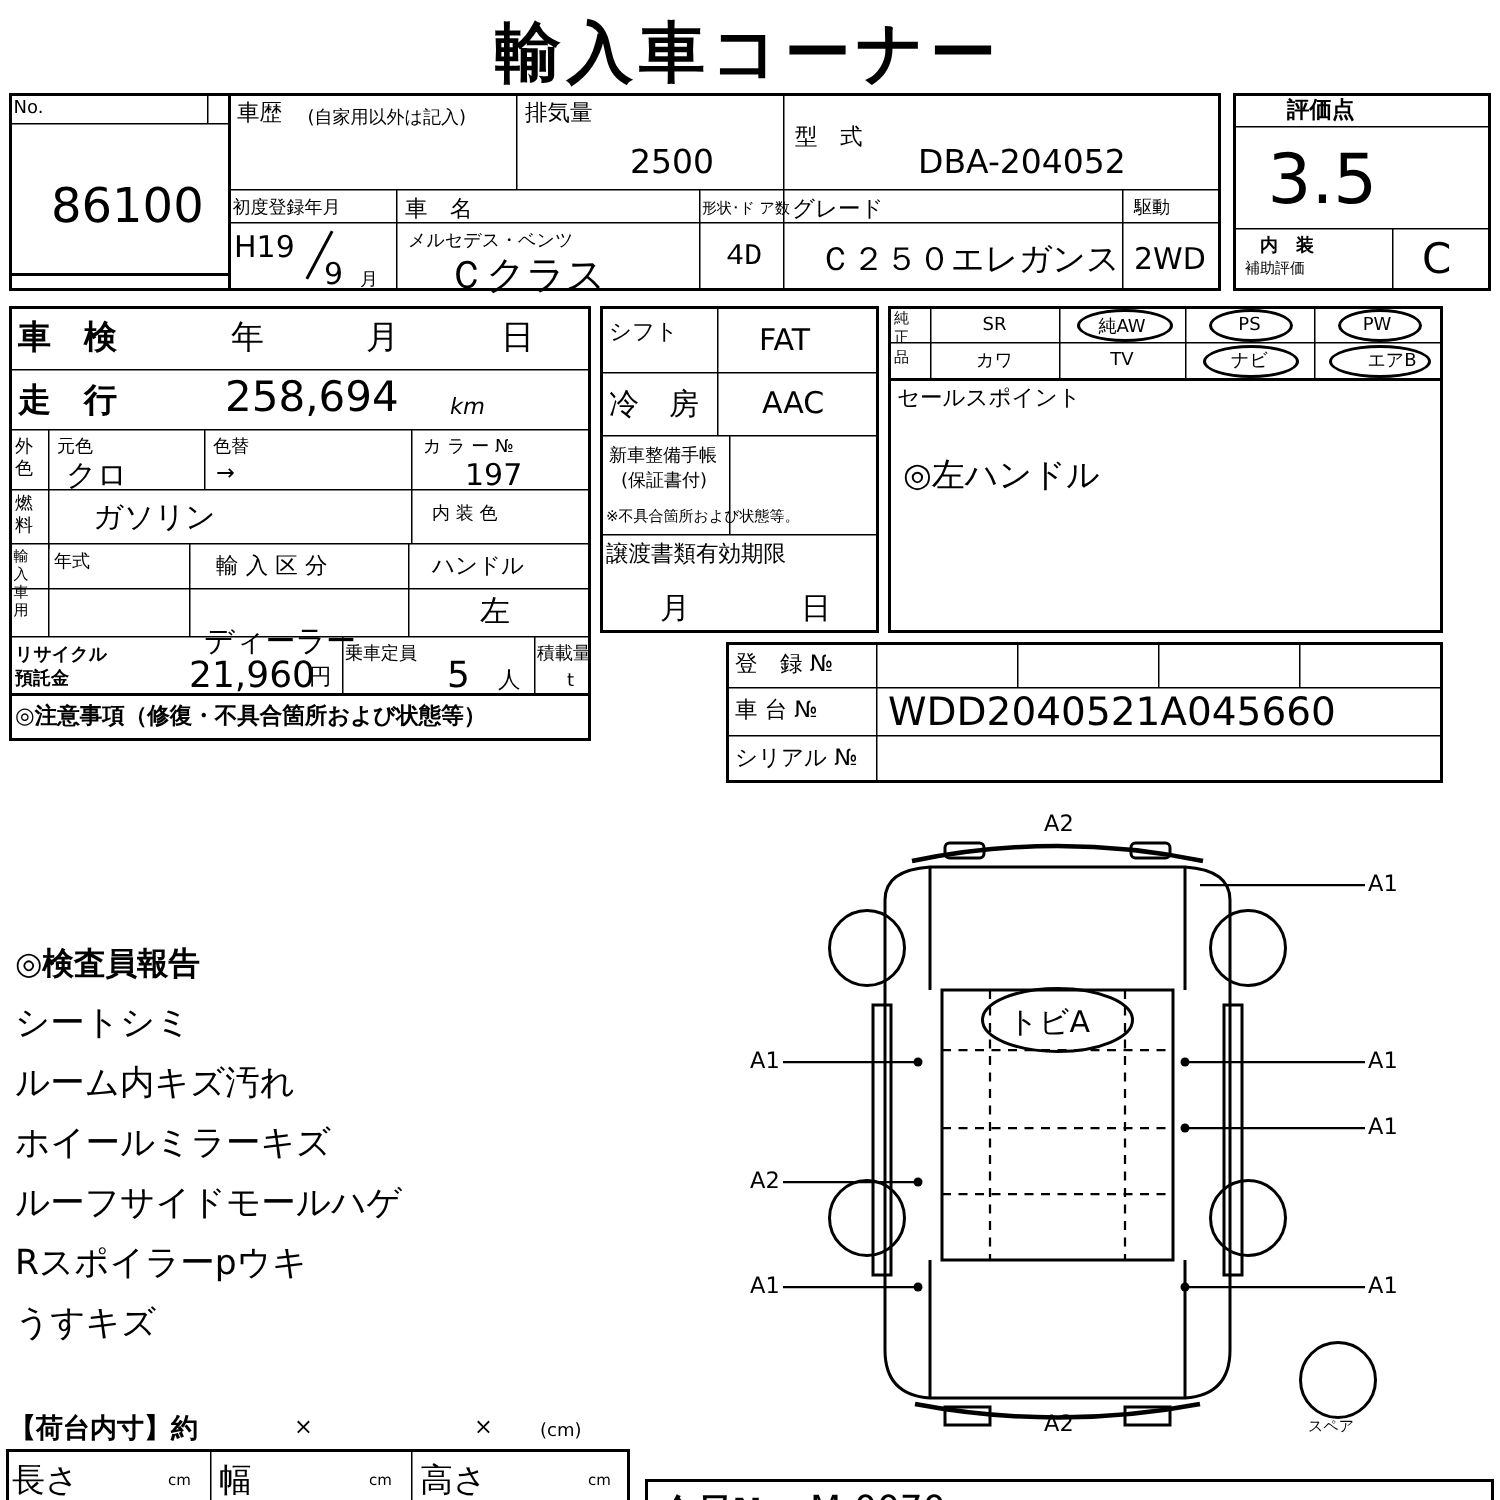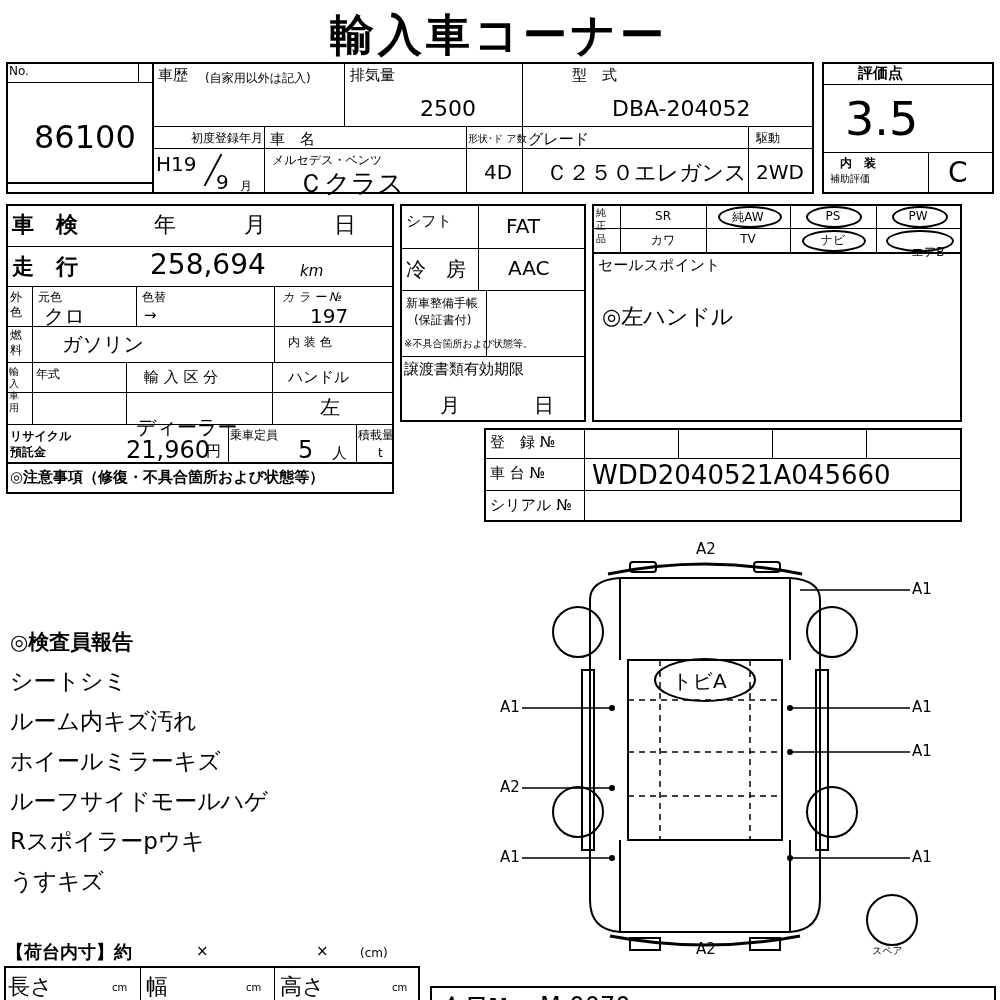--- a/index.html
+++ b/index.html
@@ -51,7 +51,7 @@
   <div class="t sm" style="left:205px;top:70px;">(自家用以外は記入)</div>
   <div class="t lbl" style="left:350px;top:66px;">排気量</div>
   <div class="t mid" style="left:420px;top:96px;">2500</div>
-  <div class="t lbl" style="left:530px;top:66px;margin-left:42px;">型　式</div>
+  <div class="t lbl" style="left:530px;top:82px;">型　式</div>
   <div class="t mid" style="left:612px;top:96px;">DBA-204052</div>
 
   <div class="ln v1" style="left:264px;top:126px;height:66px;"></div>

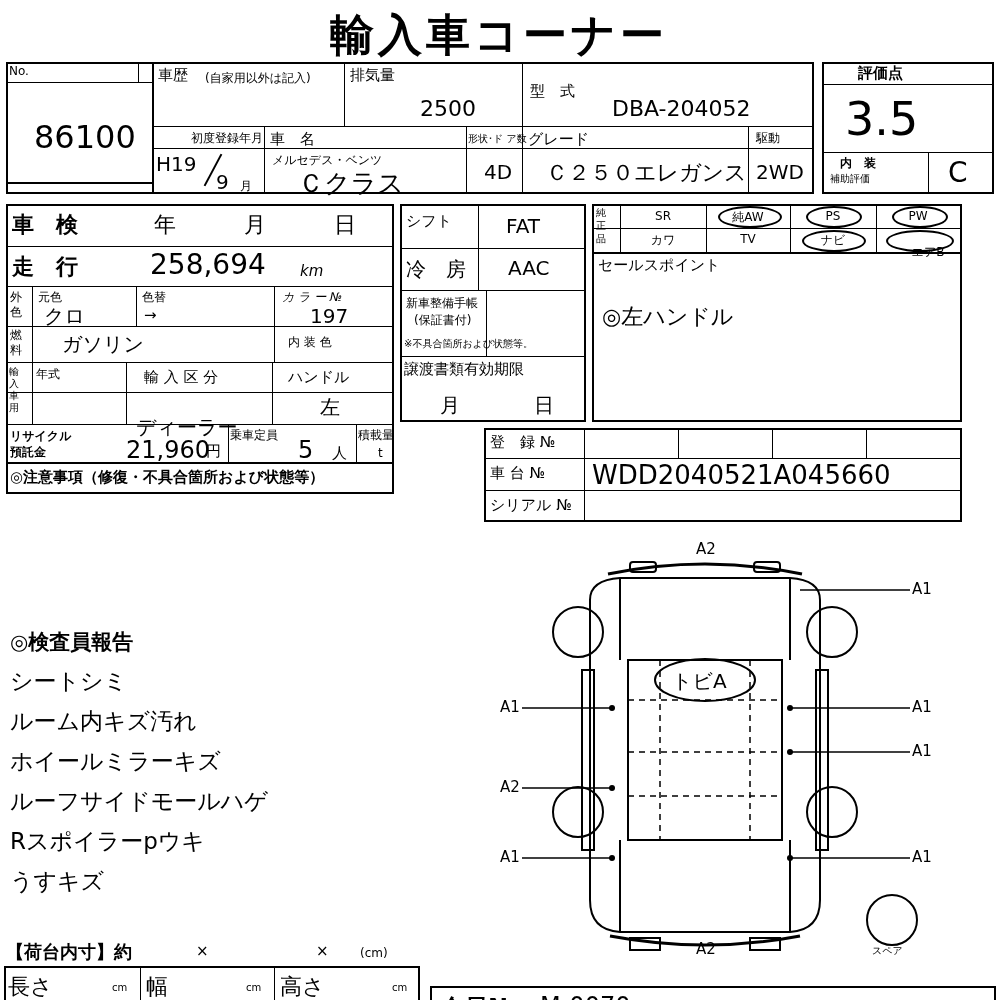--- a/index.html
+++ b/index.html
@@ -63,7 +63,7 @@
   <div class="ln h1" style="left:748px;top:148px;width:64px;"></div>
   <div class="ln h1" style="left:264px;top:148px;width:202px;"></div>
 
-  <div class="t sm" style="left:155px;top:130px;padding-left:36px;">初度登録年月</div>
+  <div class="t sm" style="left:155px;top:130px;">初度登録年月</div>
   <div class="t md2" style="left:156px;top:152px;">H19</div>
   <div class="ln" style="left:212px;top:152px;width:2px;height:36px;transform:rotate(28deg);"></div>
   <div class="t md2" style="left:216px;top:170px;">9</div>

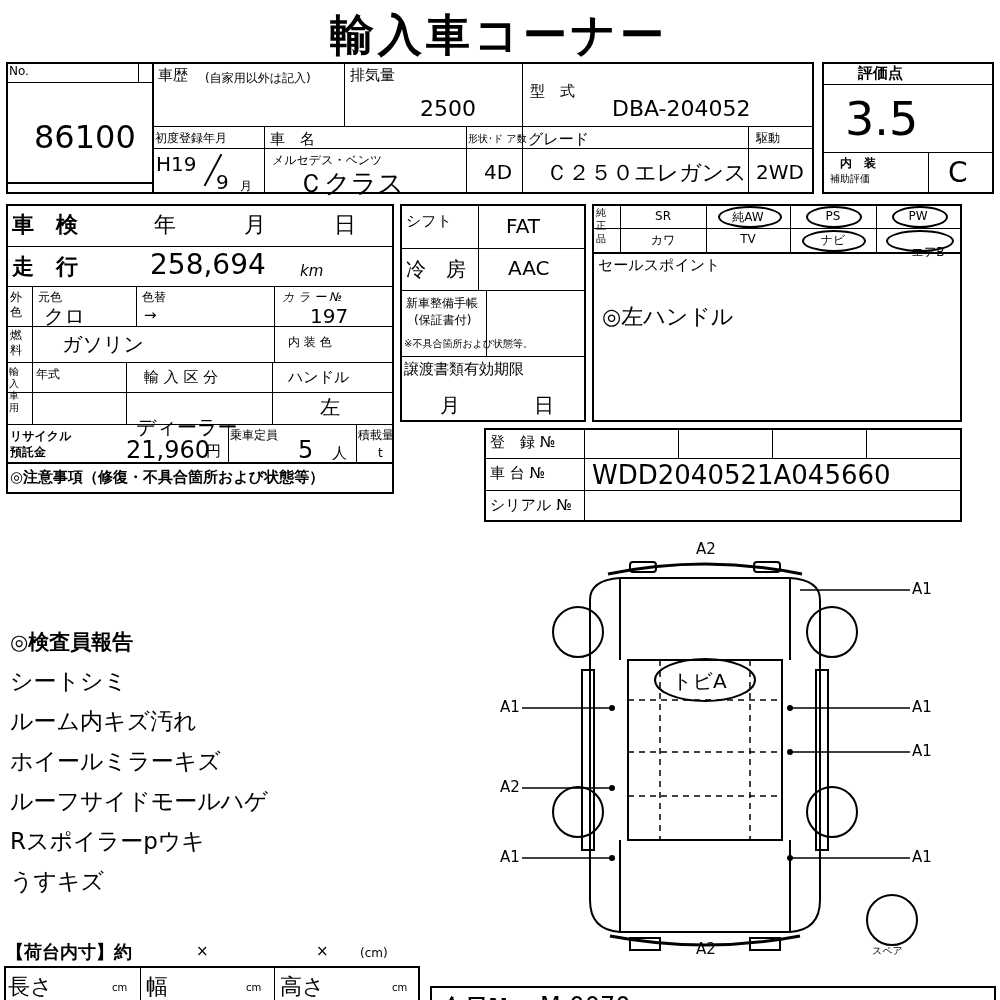--- a/index.html
+++ b/index.html
@@ -74,7 +74,7 @@
   <div class="t" style="left:298px;top:166px;font-size:26px;">Ｃクラス</div>
 
   <div class="t xs" style="left:468px;top:132px;">形状･ド ア数</div>
-  <div class="t md2" style="left:484px;top:160px;">4D</div>
+  <div class="t md2" style="left:484px;top:160px;font-family:Liberation Mono, monospace;">4D</div>
 
   <div class="t lbl" style="left:528px;top:130px;">グレード</div>
   <div class="t" style="left:546px;top:158px;font-size:22px;">Ｃ２５０エレガンス</div>

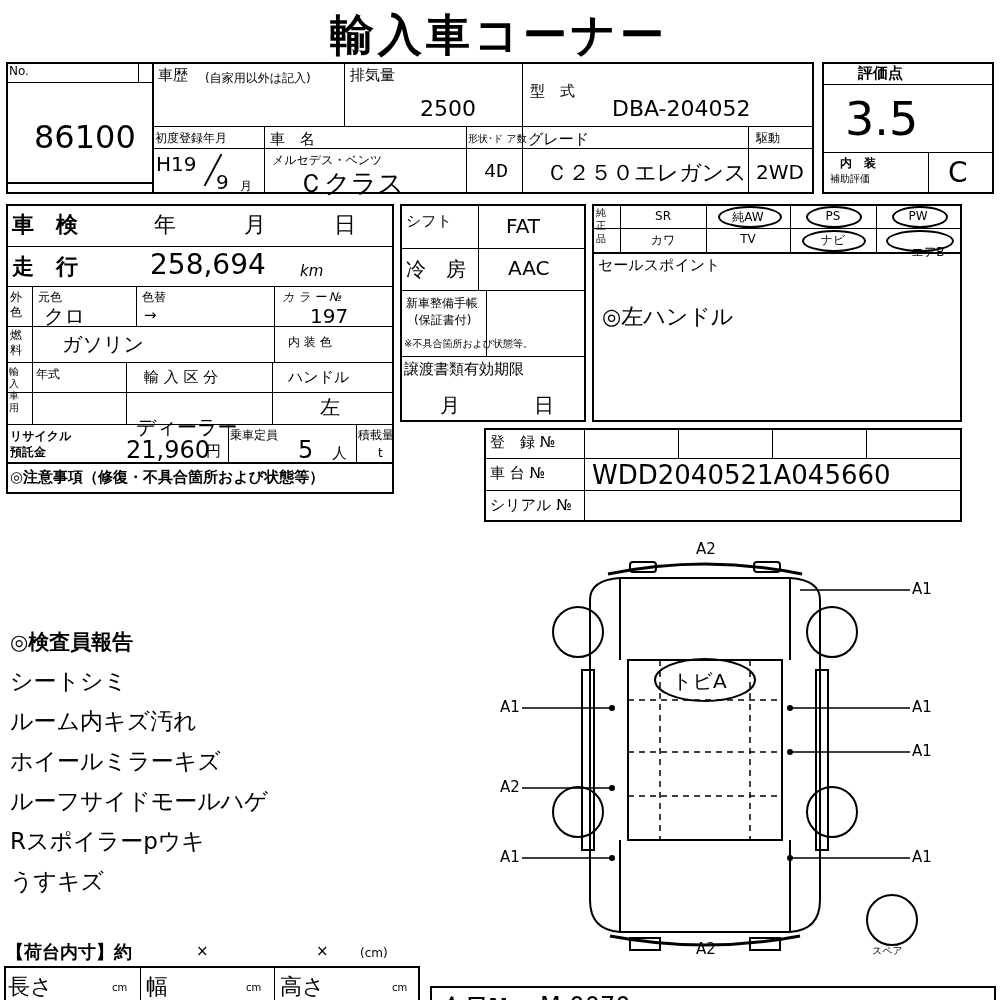--- a/index.html
+++ b/index.html
@@ -202,7 +202,7 @@
   <div class="ell" style="left:802px;top:230px;width:60px;height:18px;"></div>
   <div class="t sm ctr" style="left:790px;top:232px;width:86px;">ナビ</div>
   <div class="ell" style="left:886px;top:230px;width:64px;height:18px;"></div>
-  <div class="t sm ctr" style="left:876px;top:244px;width:104px;">エアB</div>
+  <div class="t sm ctr" style="left:876px;top:232px;width:104px;">エアB</div>
 
   <div class="ln h" style="left:592px;top:420px;width:370px;"></div>
   <div class="ln v" style="left:592px;top:252px;height:168px;"></div>

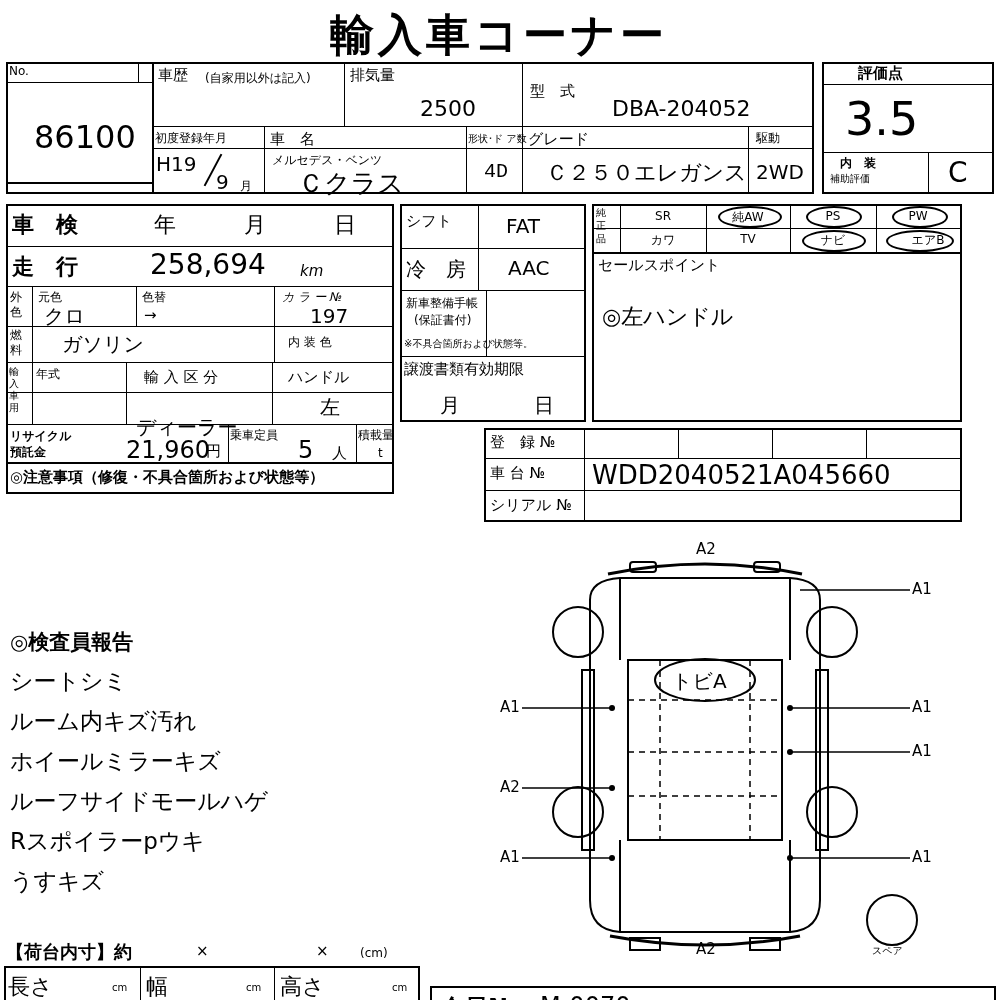--- a/index.html
+++ b/index.html
@@ -124,7 +124,7 @@
   <div class="t md2" style="left:44px;top:303px;">クロ</div>
   <div class="t sm" style="left:142px;top:289px;">色替</div>
   <div class="t lbl" style="left:144px;top:306px;">→</div>
-  <div class="t sm" style="left:282px;top:289px;font-style:italic;">カ ラ ー №</div>
+  <div class="t sm" style="left:282px;top:289px;">カ ラ ー №</div>
   <div class="t md2" style="left:310px;top:304px;">197</div>
 
   <div class="t sm" style="left:10px;top:328px;line-height:15px;">燃<br>料</div>

